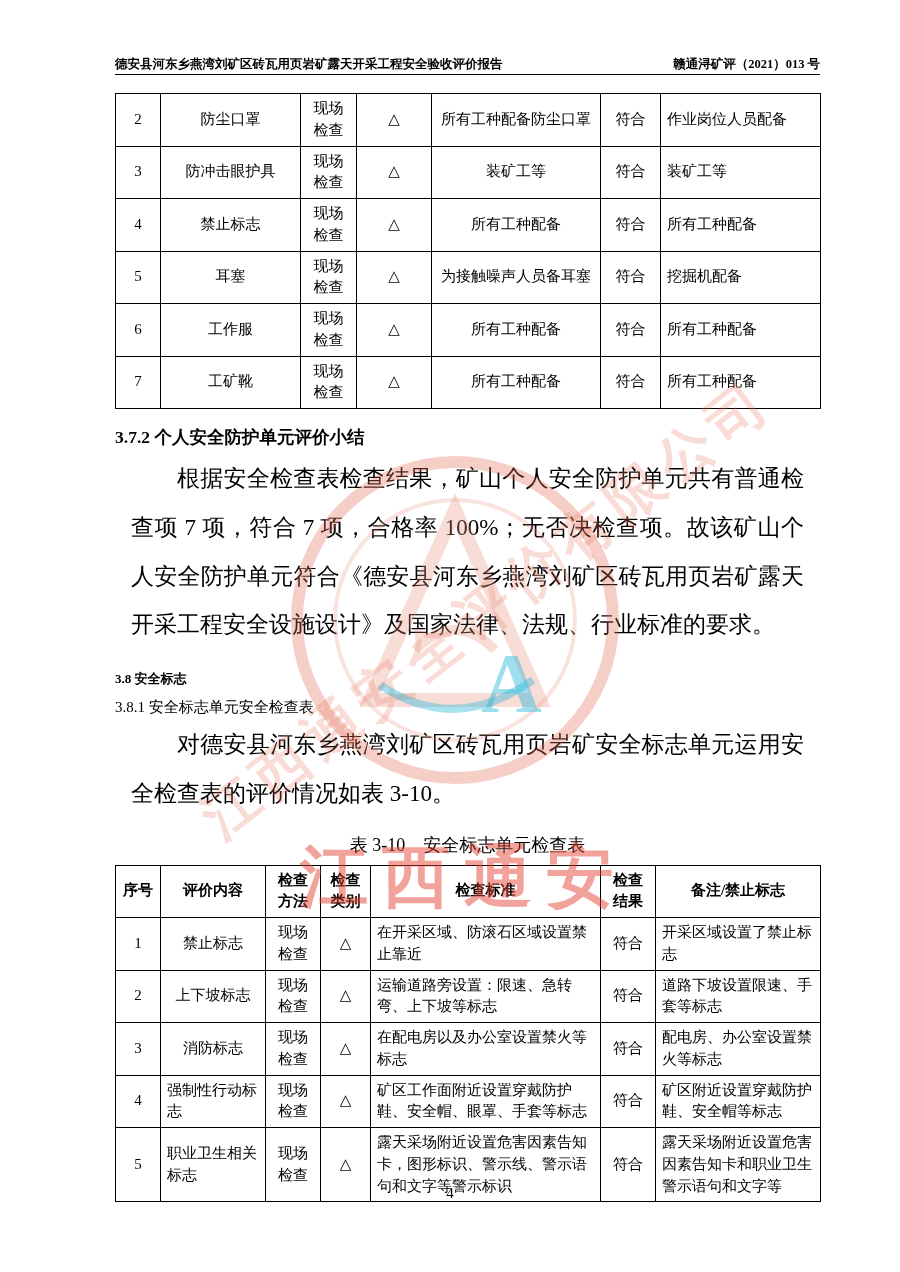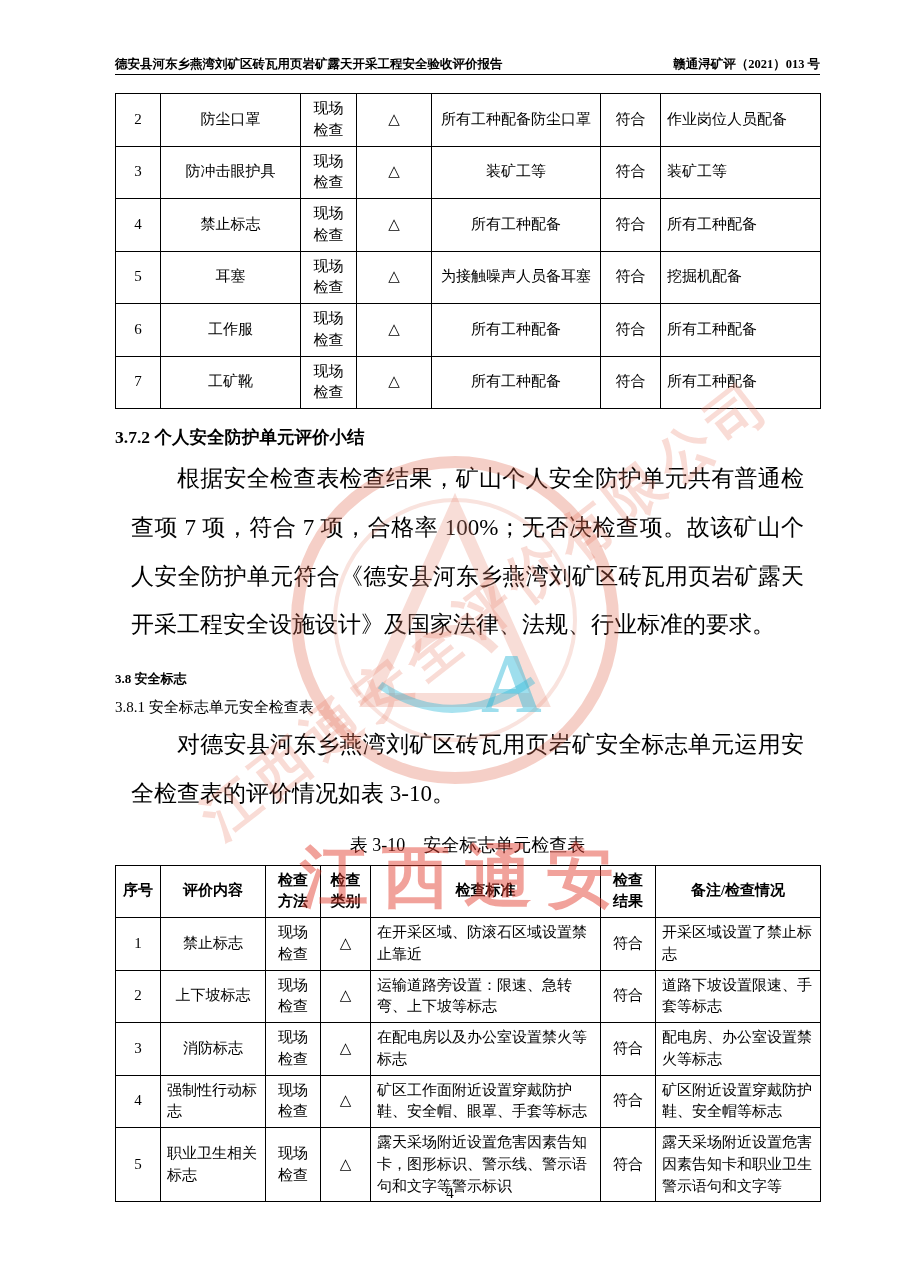--- a/index.html
+++ b/index.html
@@ -162,7 +162,7 @@
           <th>检查类别</th>
           <th>检查标准</th>
           <th>检查结果</th>
-          <th>备注/检查情况</th>
+          <th>备注/禁止标志</th>
         </tr>
       </thead>
       <tbody>

